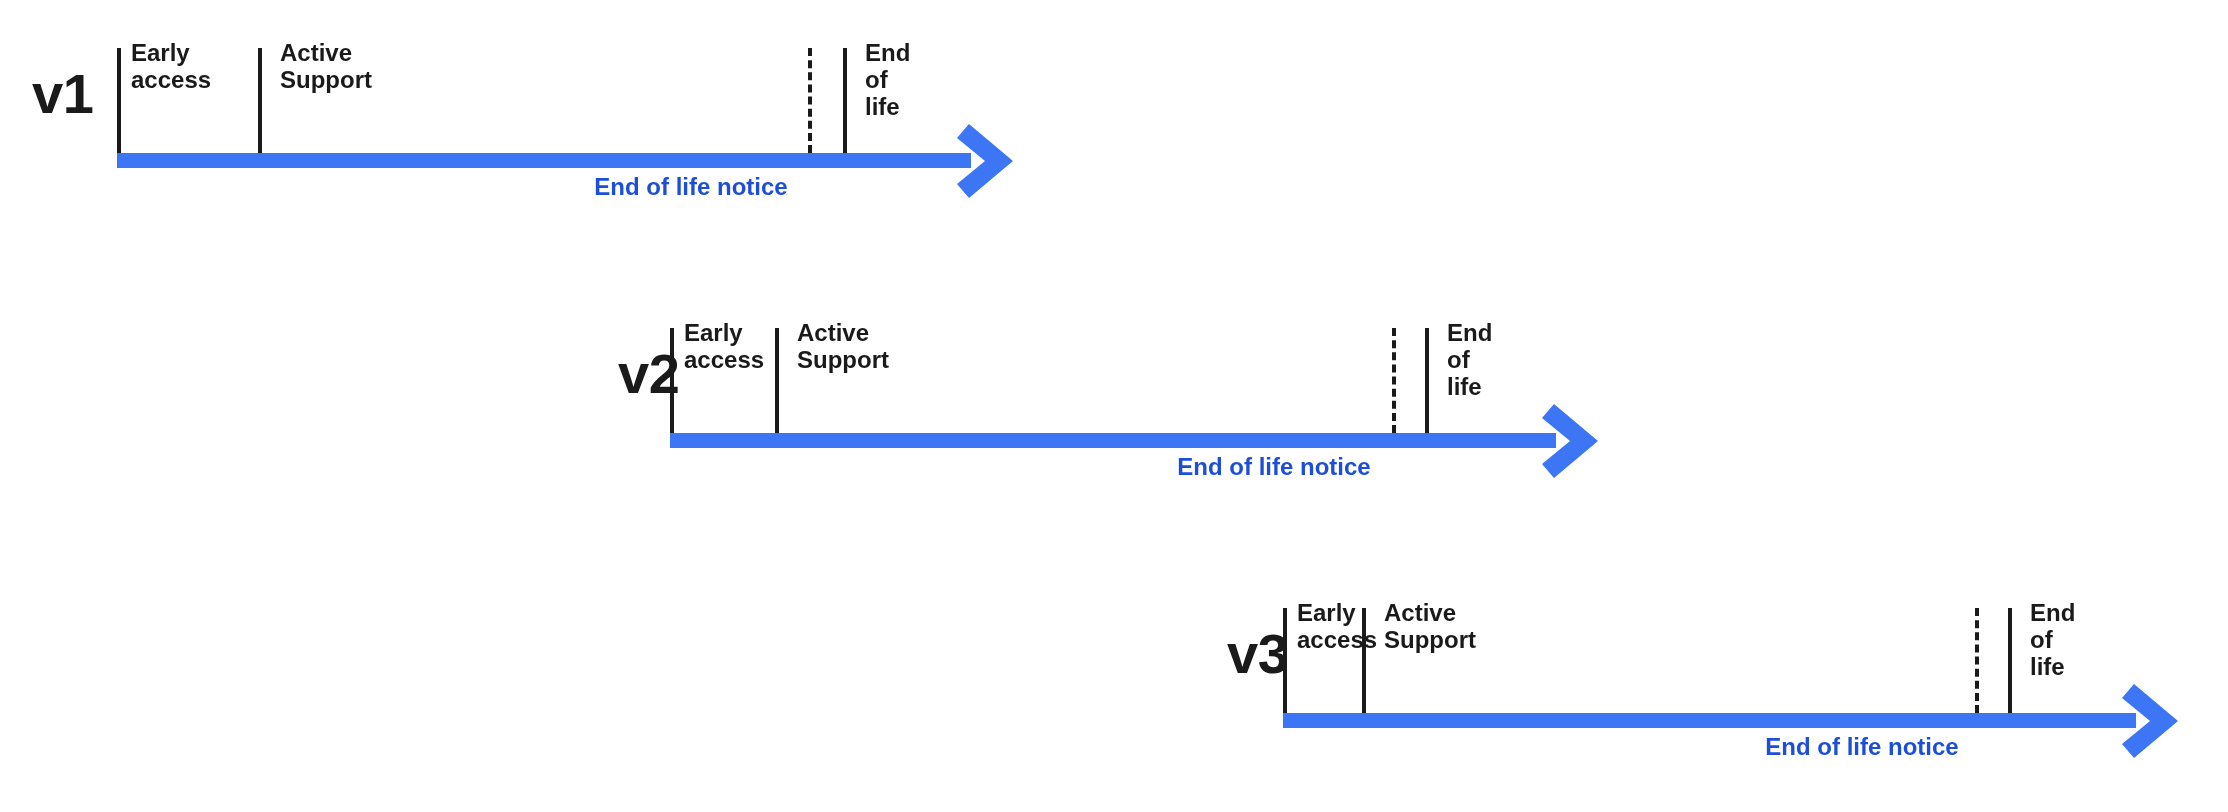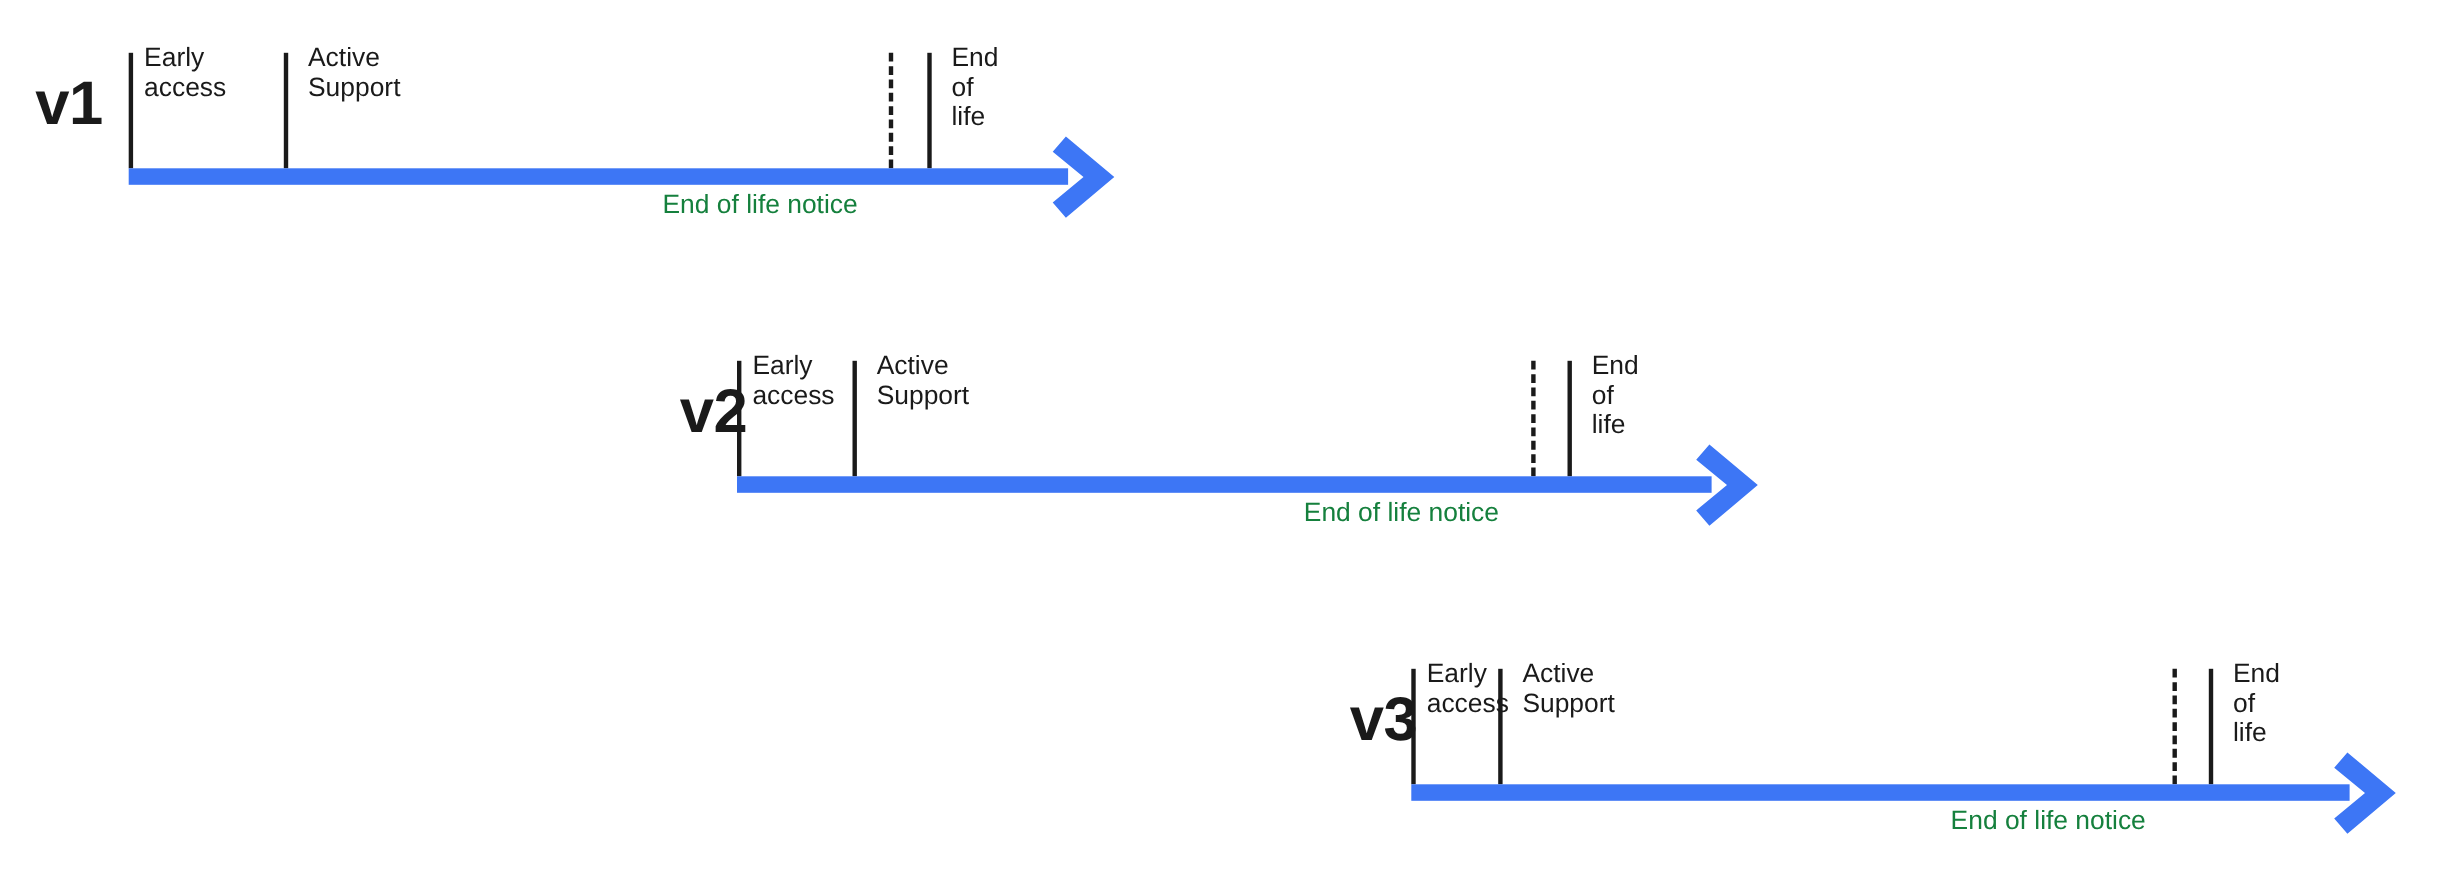--- a/index.html
+++ b/index.html
@@ -56,7 +56,7 @@
   .phase-label {
     position: absolute;
     font-size: 24px;
-    font-weight: normal;
+    font-weight: bold;
     color: #1a1a1a;
     line-height: 1.12;
     white-space: pre-line;

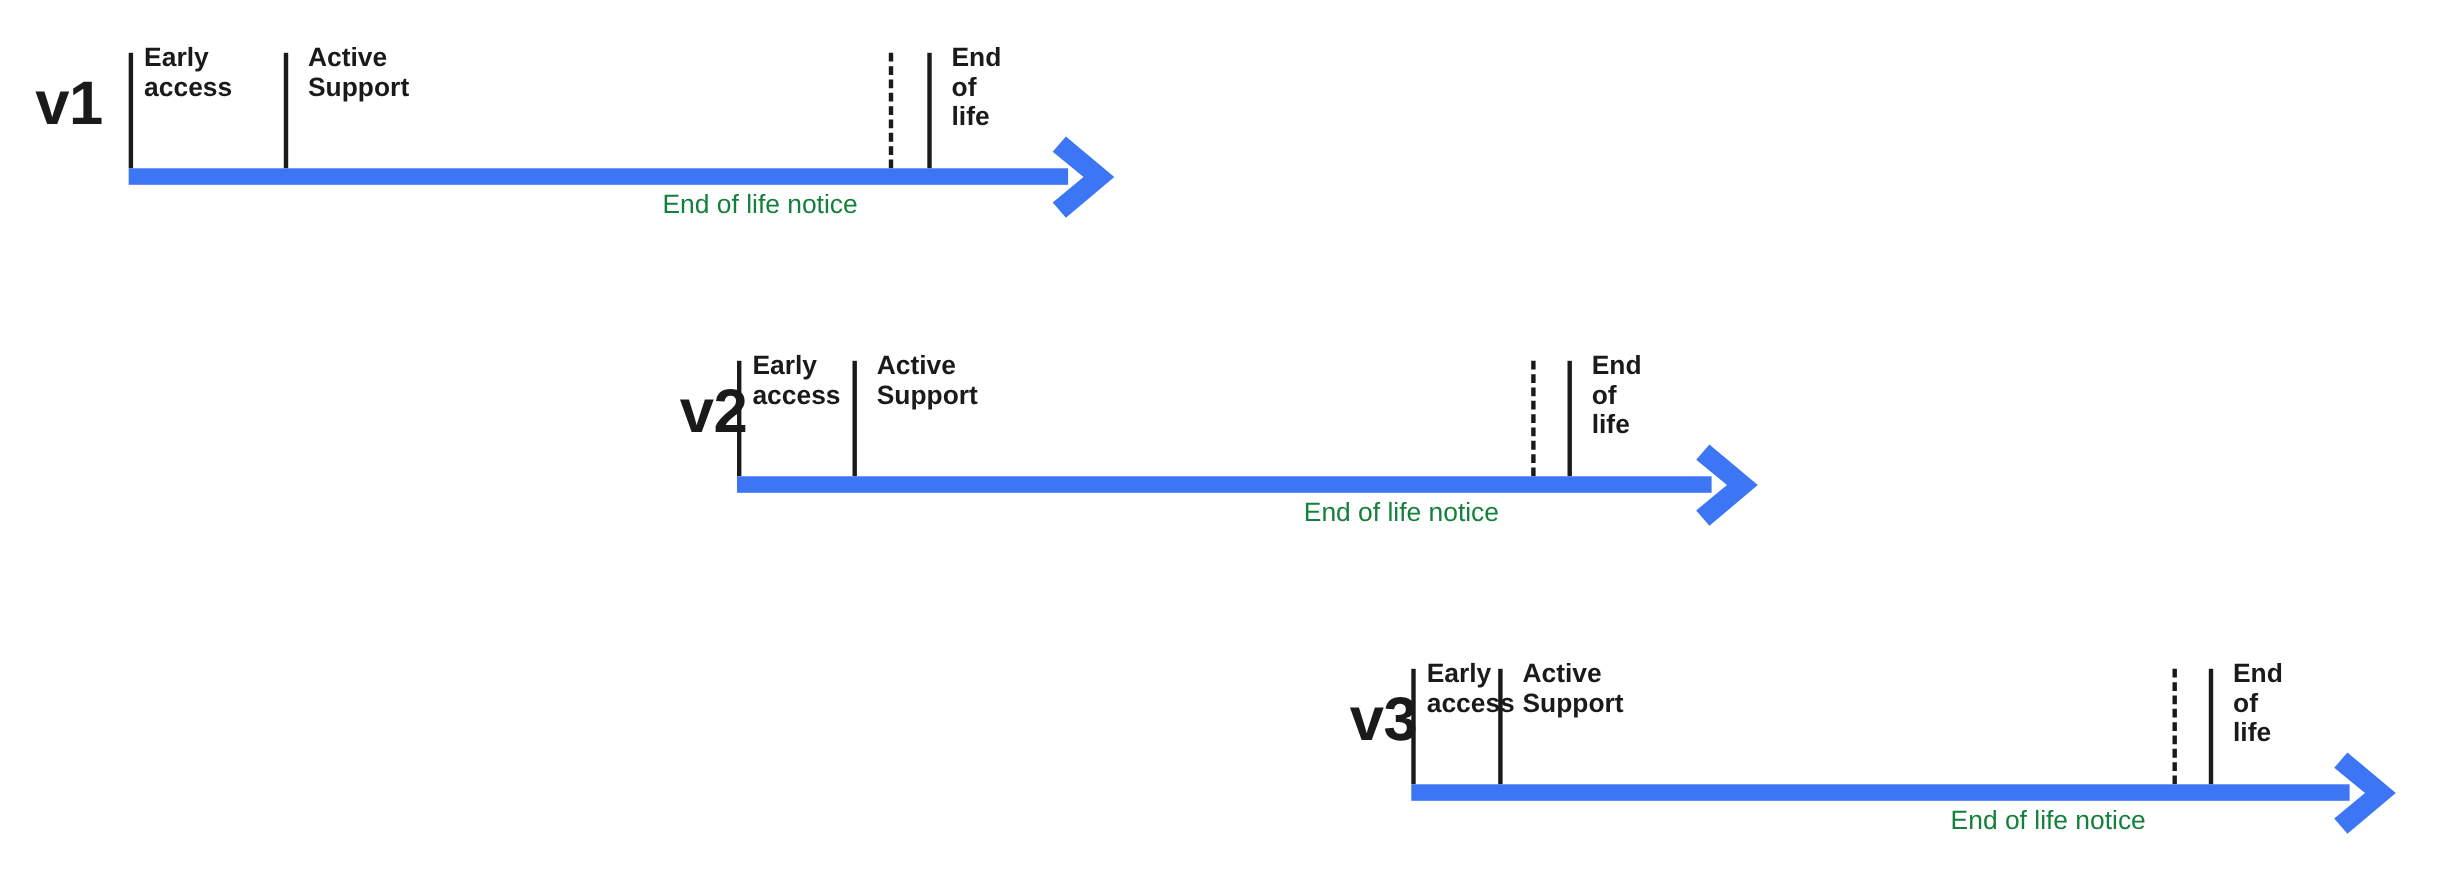--- a/index.html
+++ b/index.html
@@ -80,8 +80,8 @@
   .notice-label {
     position: absolute;
     font-size: 24px;
-    font-weight: normal;
-    color: #15803d;
+    font-weight: bold;
+    color: #1d4ed8;
     line-height: 1;
     white-space: nowrap;
     transform: translateX(-50%);

